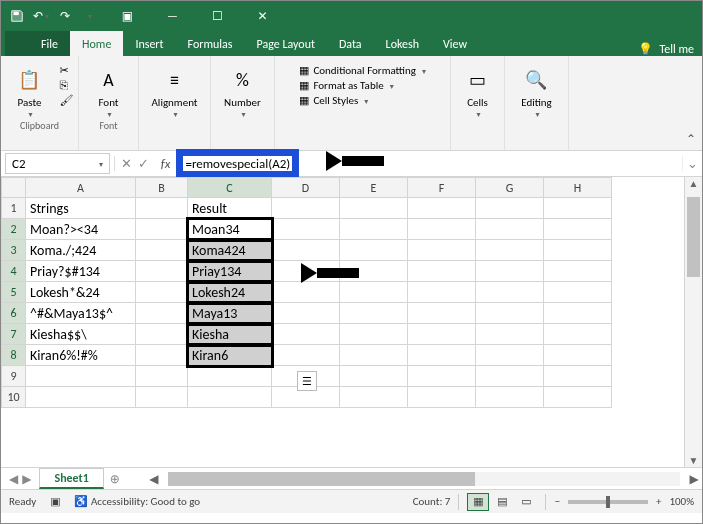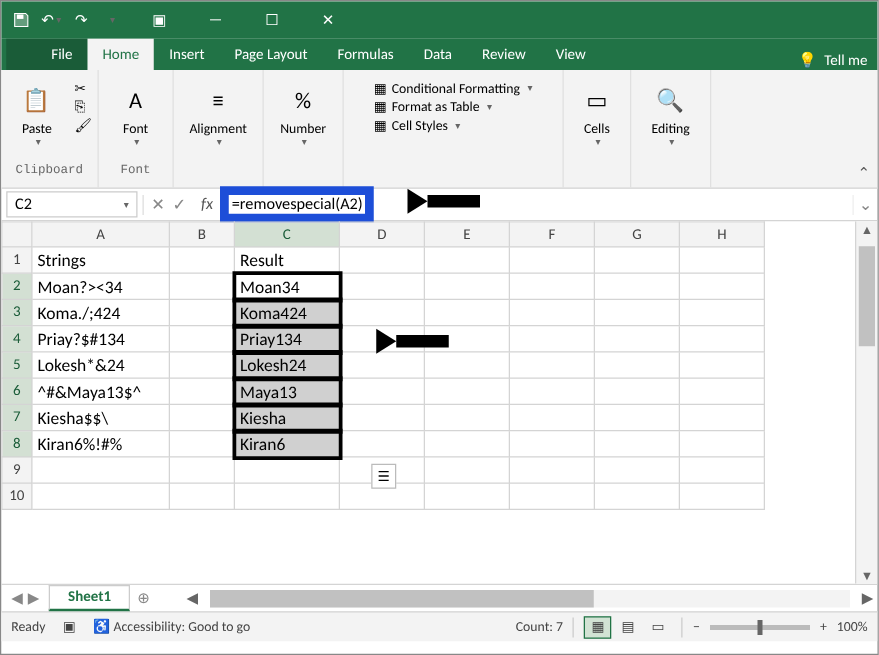--- a/index.html
+++ b/index.html
@@ -123,8 +123,8 @@
   <div class="tab file">File</div>
   <div class="tab active">Home</div>
   <div class="tab">Insert</div>
+  <div class="tab">Formulas</div>
   <div class="tab">Page Layout</div>
-  <div class="tab">Formulas</div>
   <div class="tab">Data</div>
   <div class="tab">Review</div>
   <div class="tab">View</div>

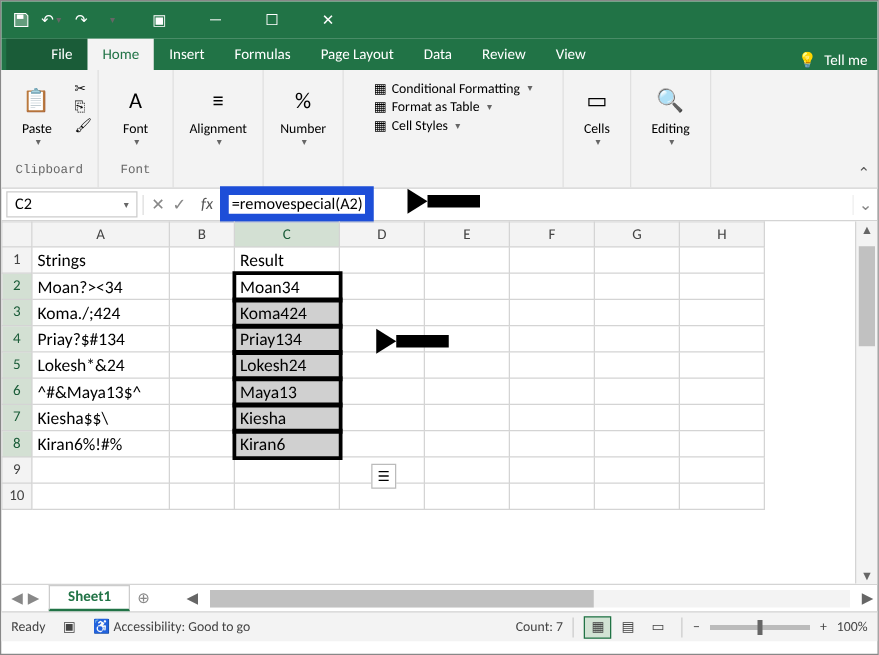--- a/index.html
+++ b/index.html
@@ -126,7 +126,7 @@
   <div class="tab">Formulas</div>
   <div class="tab">Page Layout</div>
   <div class="tab">Data</div>
-  <div class="tab">Review</div>
+  <div class="tab">Lokesh</div>
   <div class="tab">View</div>
   <div class="tabs-right">
     <span class="bulb">💡</span>

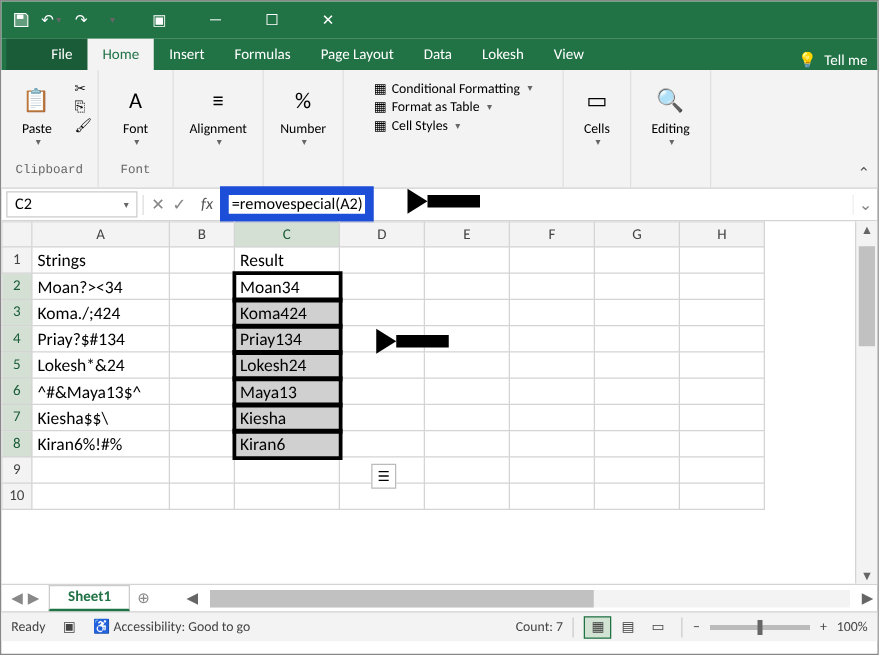--- a/index.html
+++ b/index.html
@@ -25,7 +25,7 @@
   
   .ribbon { height: 95px; background:#f3f3f3; border-bottom:1px solid #d4d4d4; display:flex; position:relative;}
   .group { border-right:1px solid #e0e0e0; padding:4px 8px 16px; display:flex; flex-direction:column; align-items:center; justify-content:space-between; position:relative;}
-  .group-label { font-size:10px; color:#666; position:absolute; bottom:8px; width:100%; text-align:center;font-family:Liberation Mono, monospace;}
+  .group-label { font-size:10px; color:#666; position:absolute; bottom:18px; width:100%; text-align:center;}
   .group-body { flex:1; display:flex; align-items:flex-start; padding-top:4px; gap:4px; font-size:11px;}
   .bigbtn { display:flex; flex-direction:column; align-items:center; width:48px; font-size:11px; }
   .bigicon { width:32px; height:32px; display:flex; align-items:center; justify-content:center; font-size:18px;}

